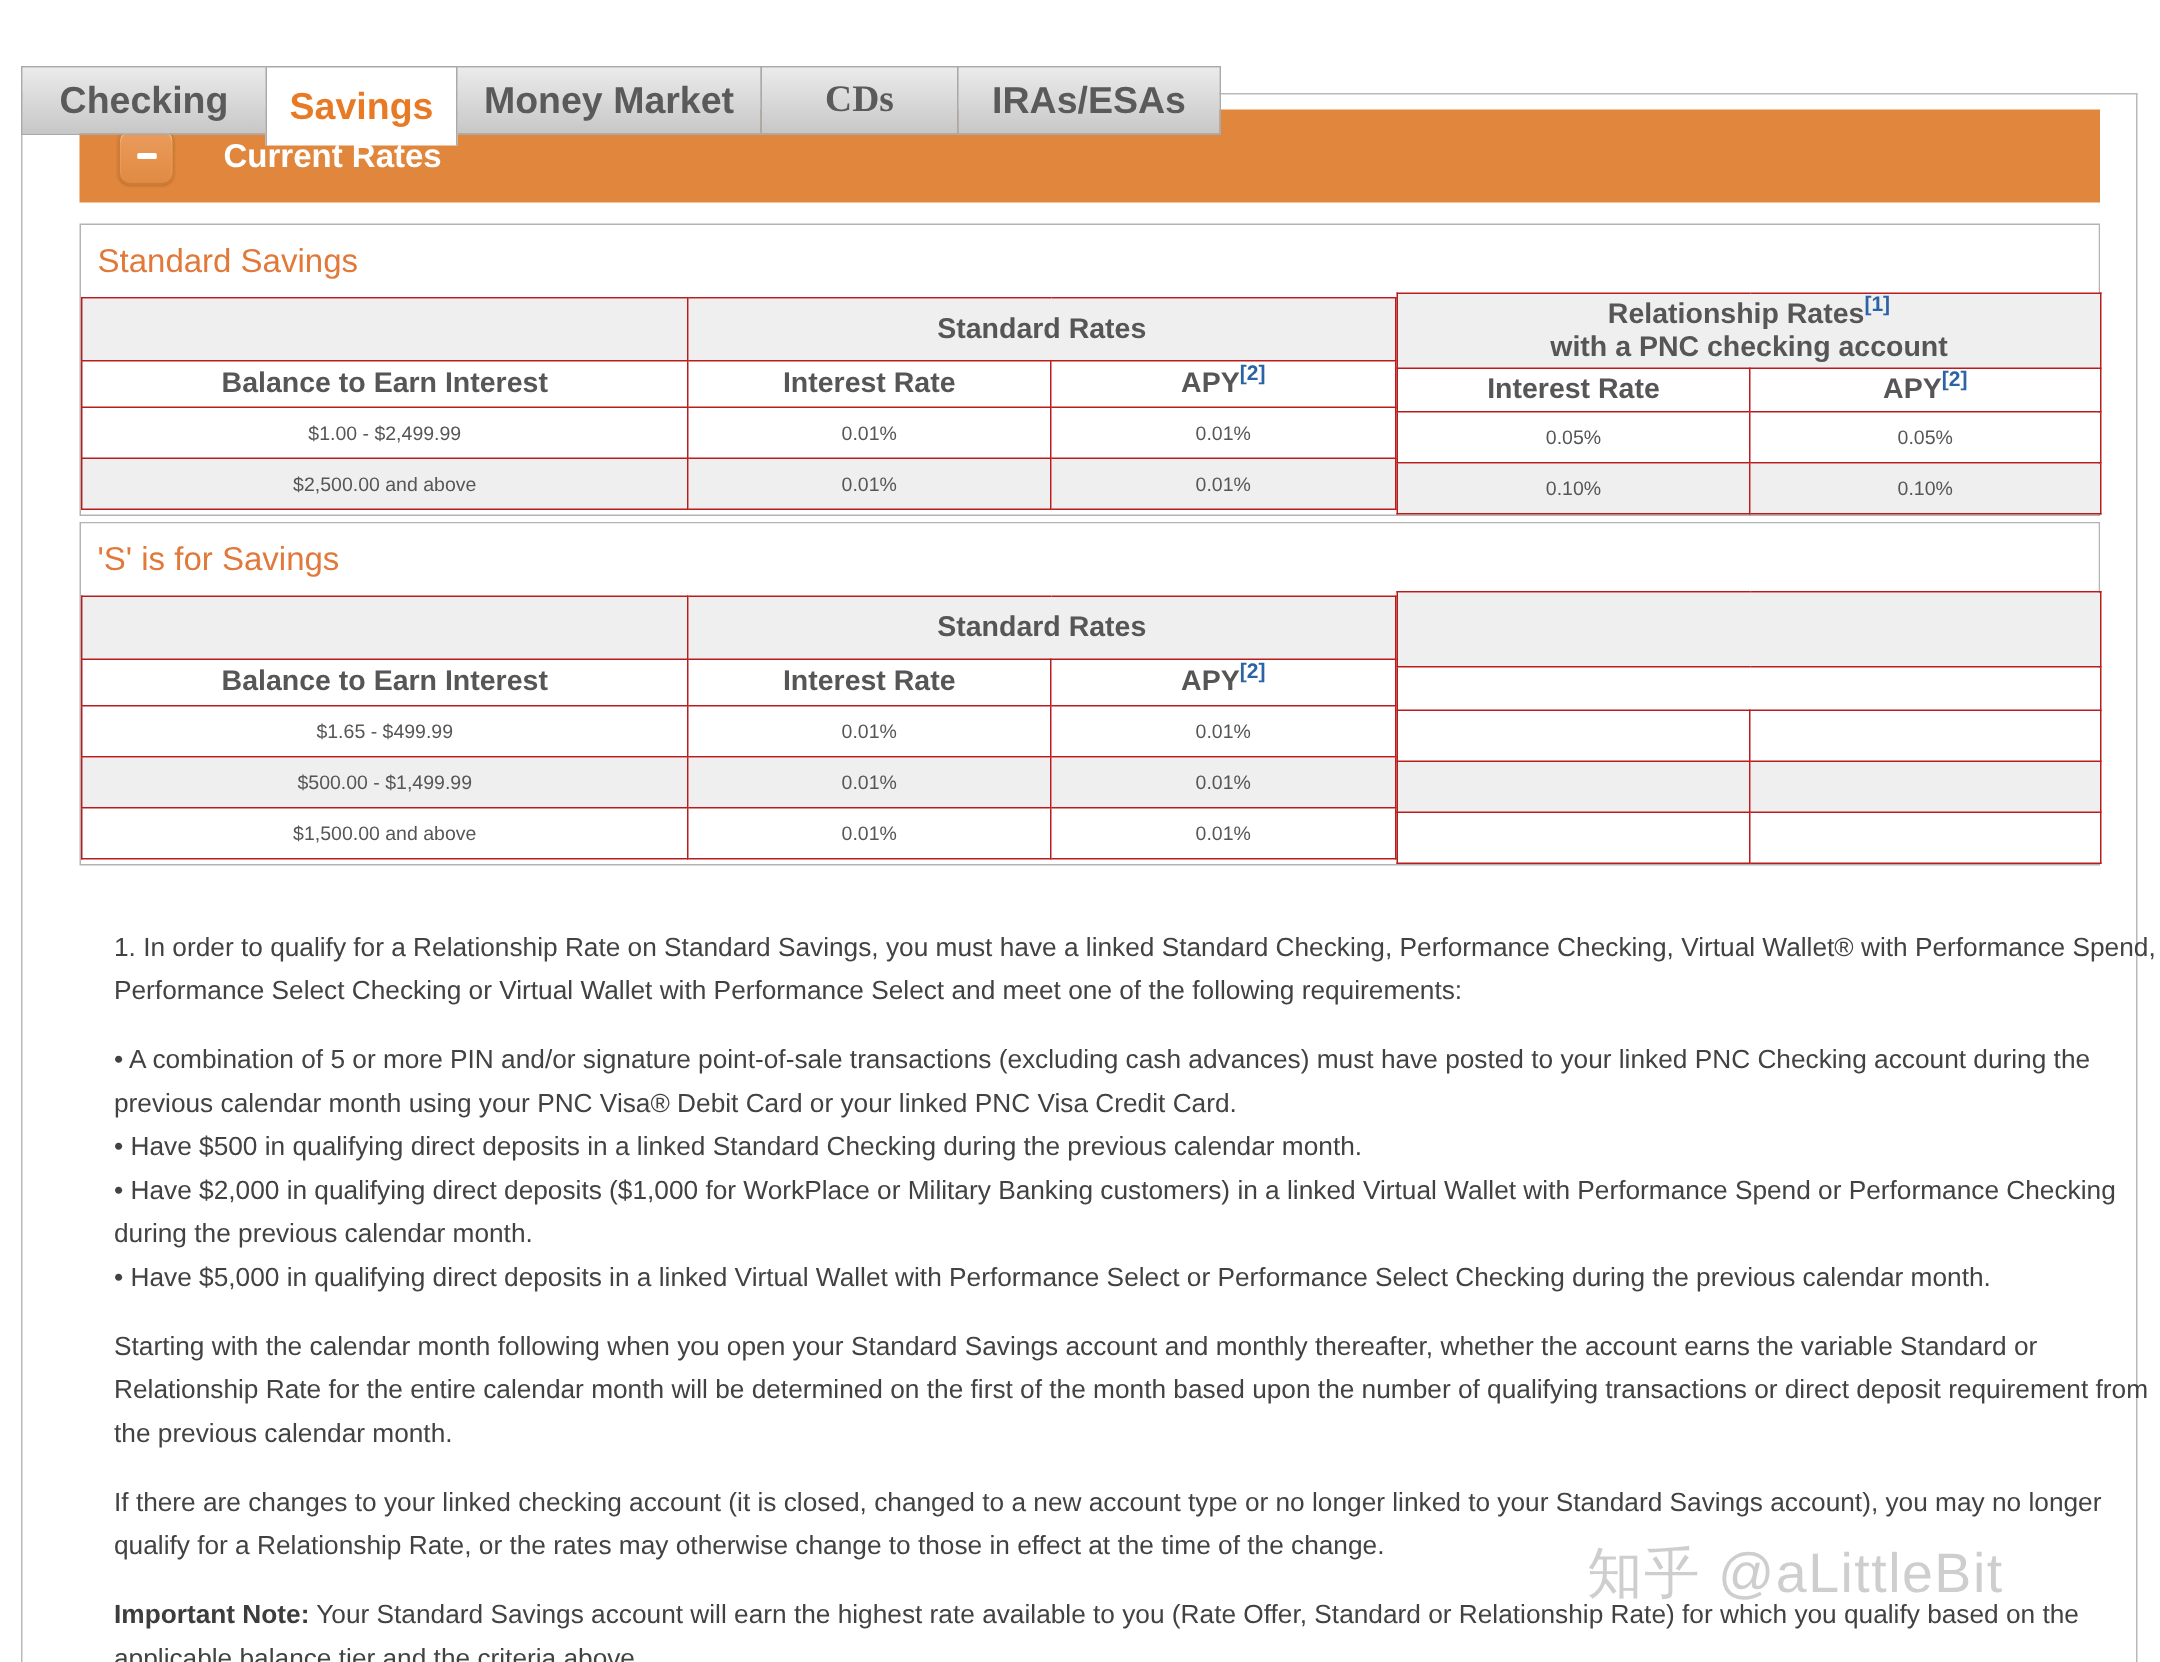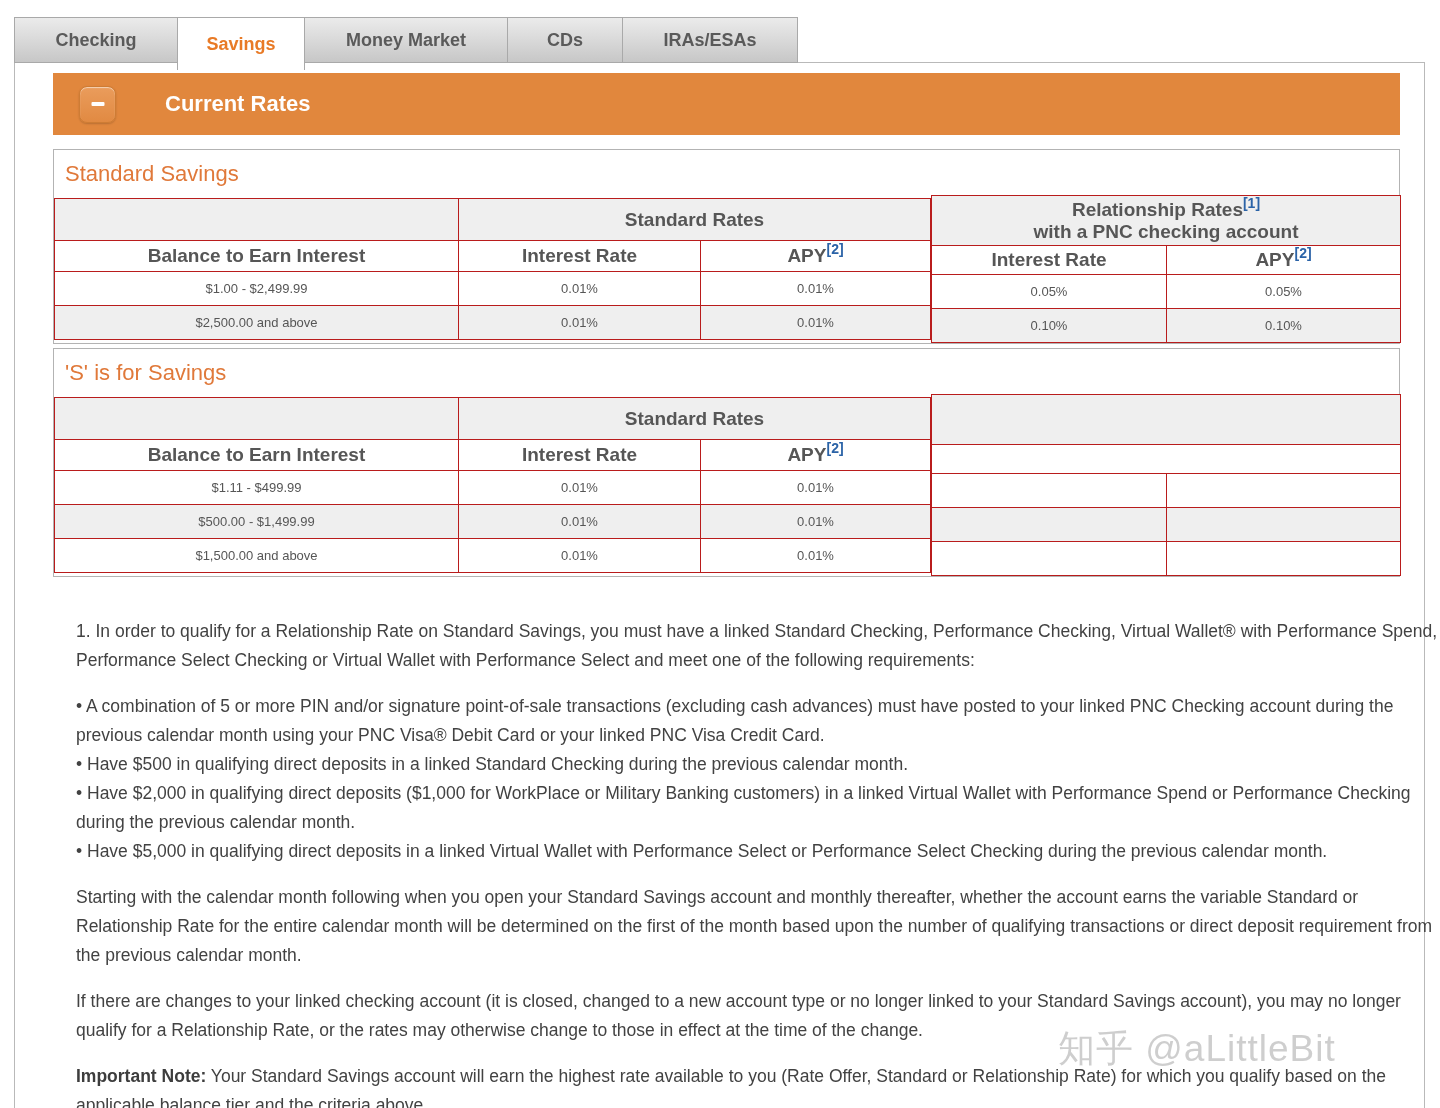--- a/index.html
+++ b/index.html
@@ -21,8 +21,8 @@
     display: flex; align-items: center; justify-content: center;
     border: 1px solid #a9a9a9;
     background: linear-gradient(#ebebeb, #c7c7c7);
-    font-size: 18px; font-weight: bold; color: #5a5a5a;
-    margin-left: -1px; cursor: pointer; height: 46px;
+    font-size: 25px; font-weight: bold; color: #5a5a5a;
+    margin-left: -1px; cursor: pointer; height: 46px; margin-top: 27px;
   }
   .tab:first-child { margin-left: 0; }
   .tab:nth-child(1) { width: 164px; }

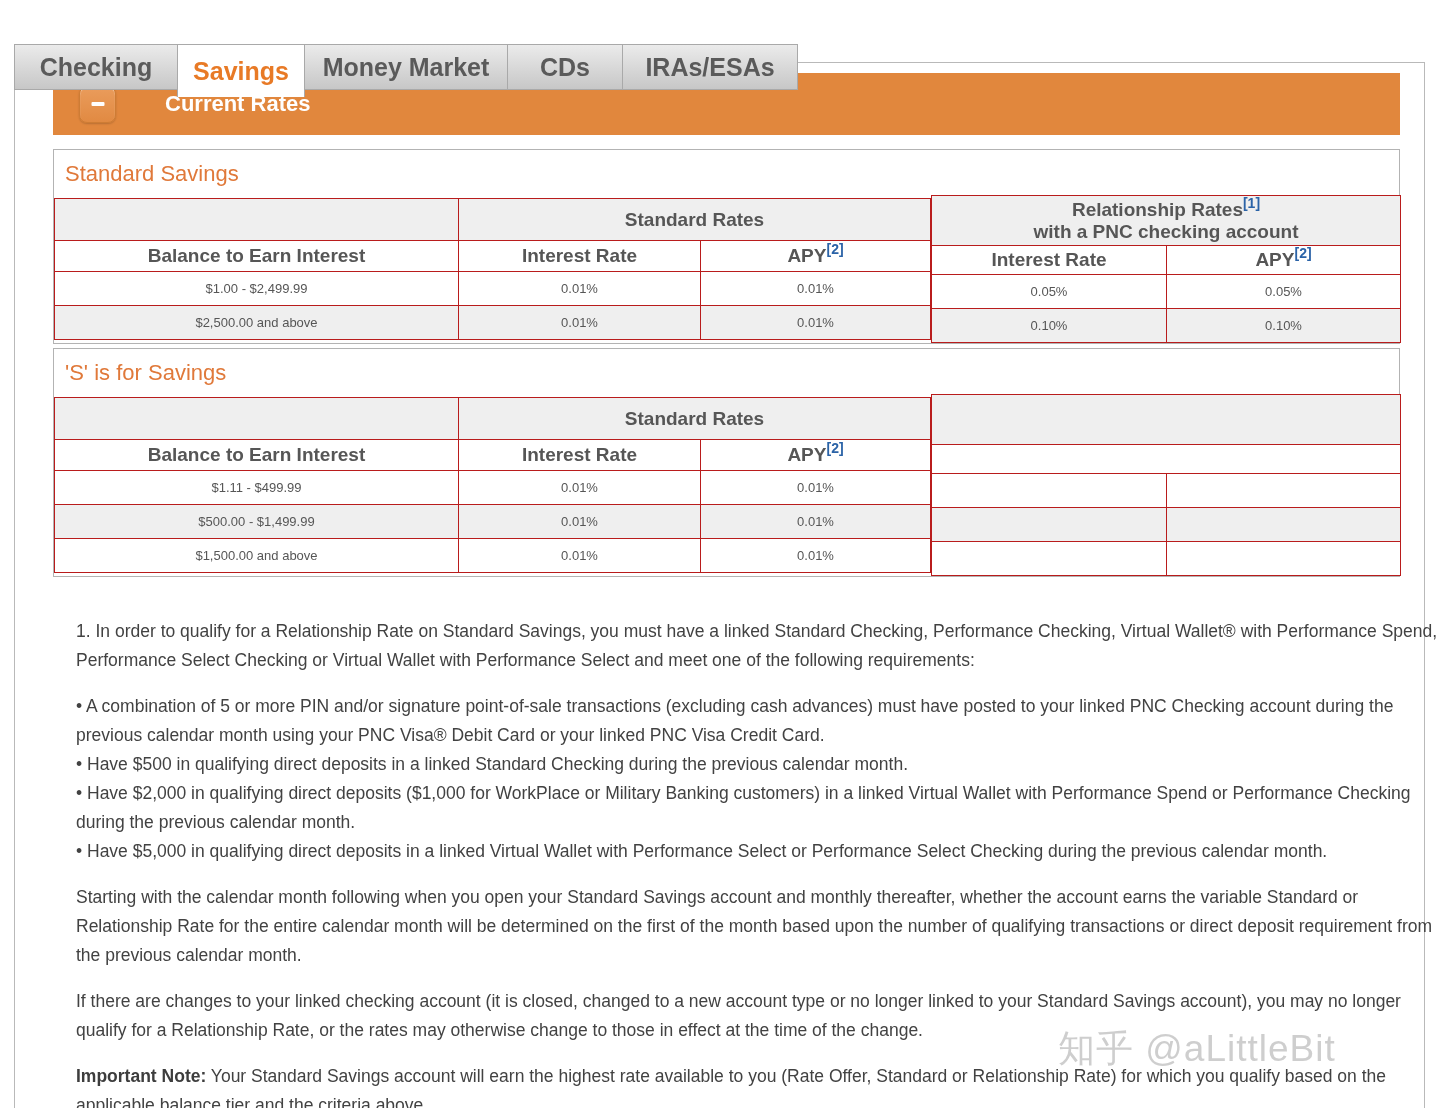--- a/index.html
+++ b/index.html
@@ -28,7 +28,7 @@
   .tab:nth-child(1) { width: 164px; }
   .tab:nth-child(2) { width: 128px; }
   .tab:nth-child(3) { width: 204px; }
-  .tab:nth-child(4) { width: 116px; }
+  .tab:nth-child(4) { width: 132px; font-family: Liberation Serif, serif; }
   .tab:nth-child(5) { width: 176px; }
   .tab.active {
     background: #ffffff; color: #e87a26;

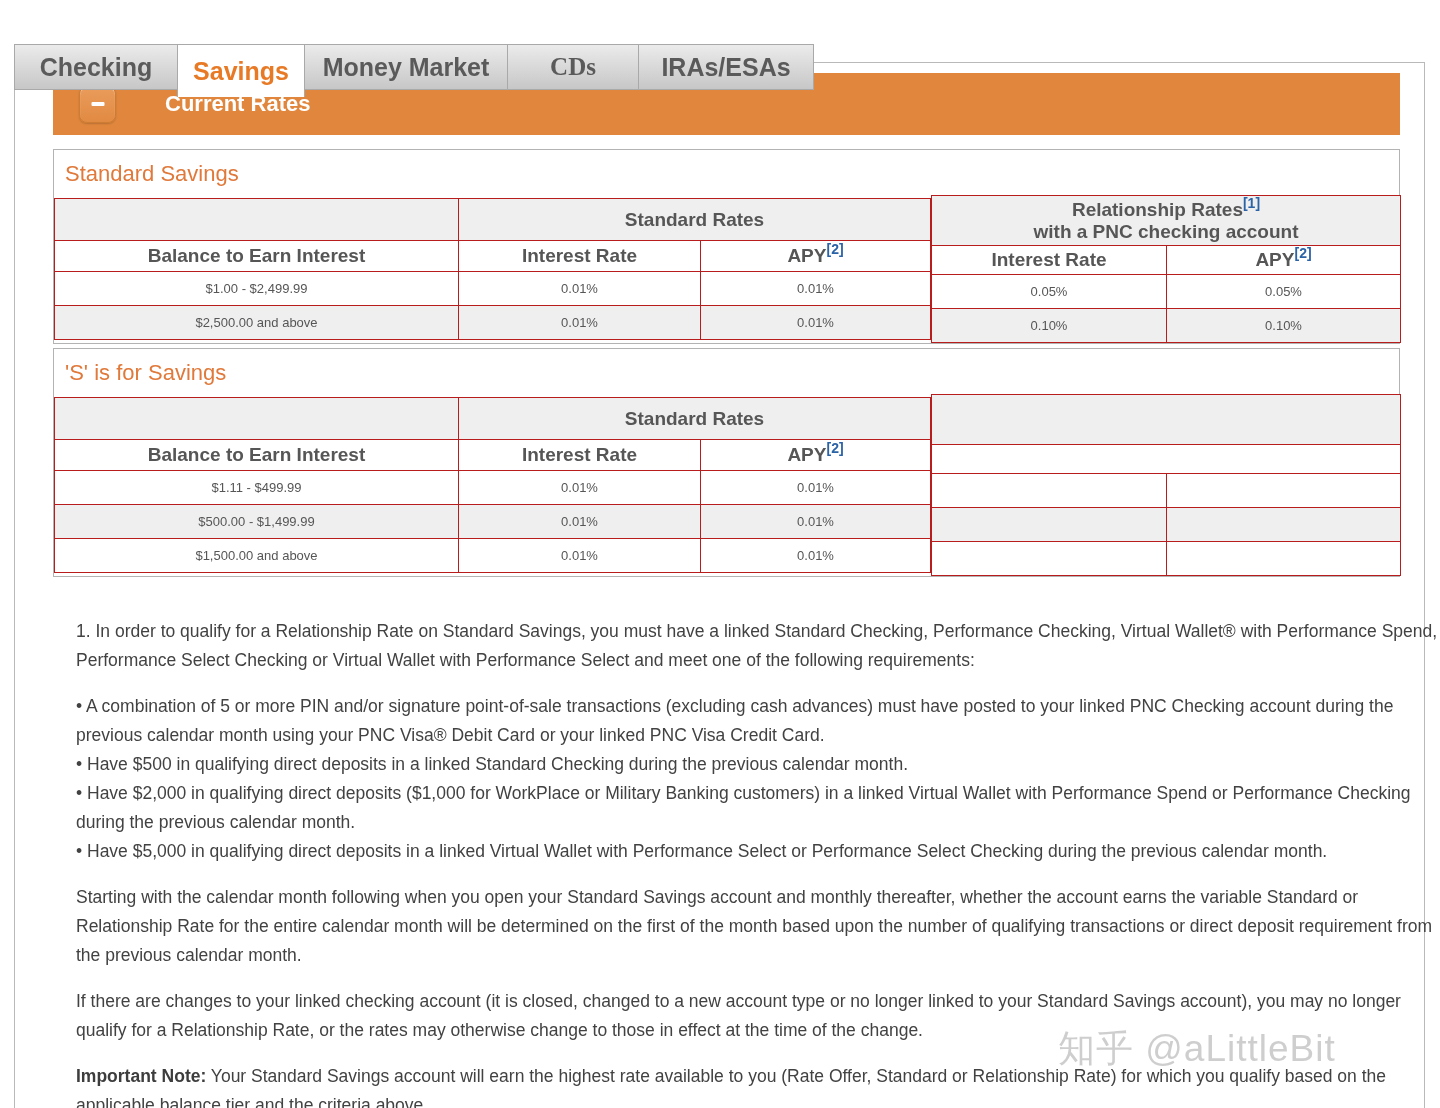--- a/index.html
+++ b/index.html
@@ -48,7 +48,7 @@
   .rates-header {
     margin-top: 10px; height: 62px;
     background: #e1873d;
-    display: flex; align-items: center; gap: 16px;
+    display: flex; align-items: center;
   }
   .collapse-btn {
     width: 37px; height: 37px; margin-left: 26px;

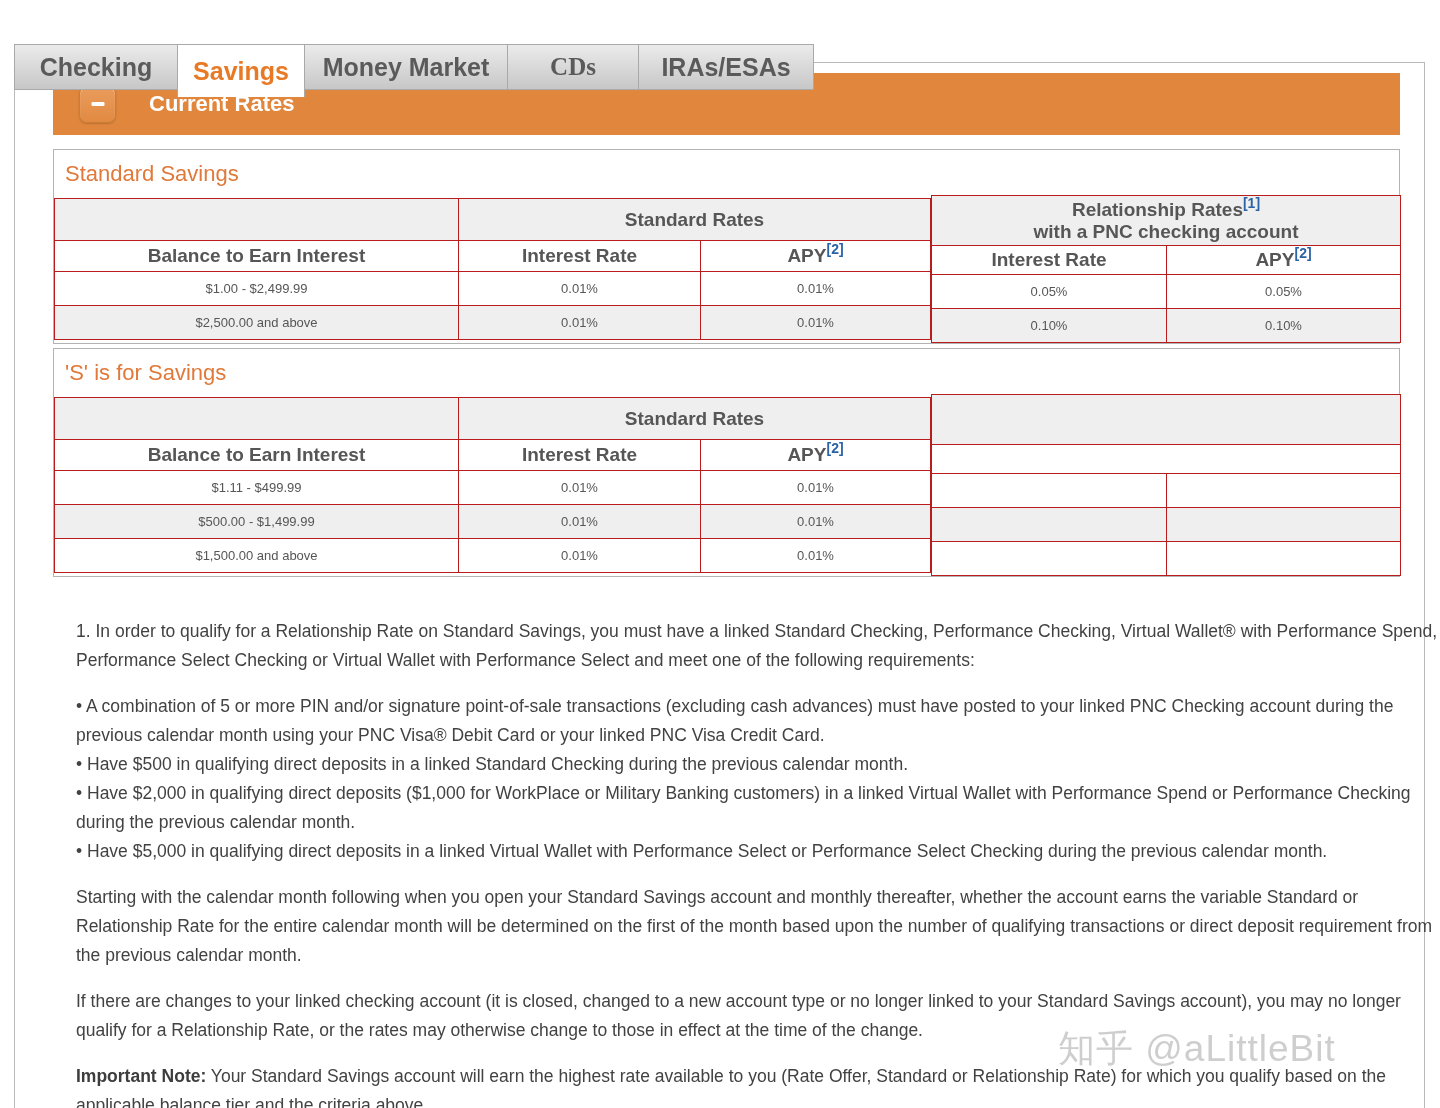--- a/index.html
+++ b/index.html
@@ -224,7 +224,7 @@
             <td class="th"><span>APY</span><sup class="fn">[2]</sup></td>
           </tr>
           <tr class="data">
-            <td>$1.11 - $499.99</td>
+            <td>$1.65 - $499.99</td>
             <td>0.01%</td>
             <td>0.01%</td>
           </tr>

